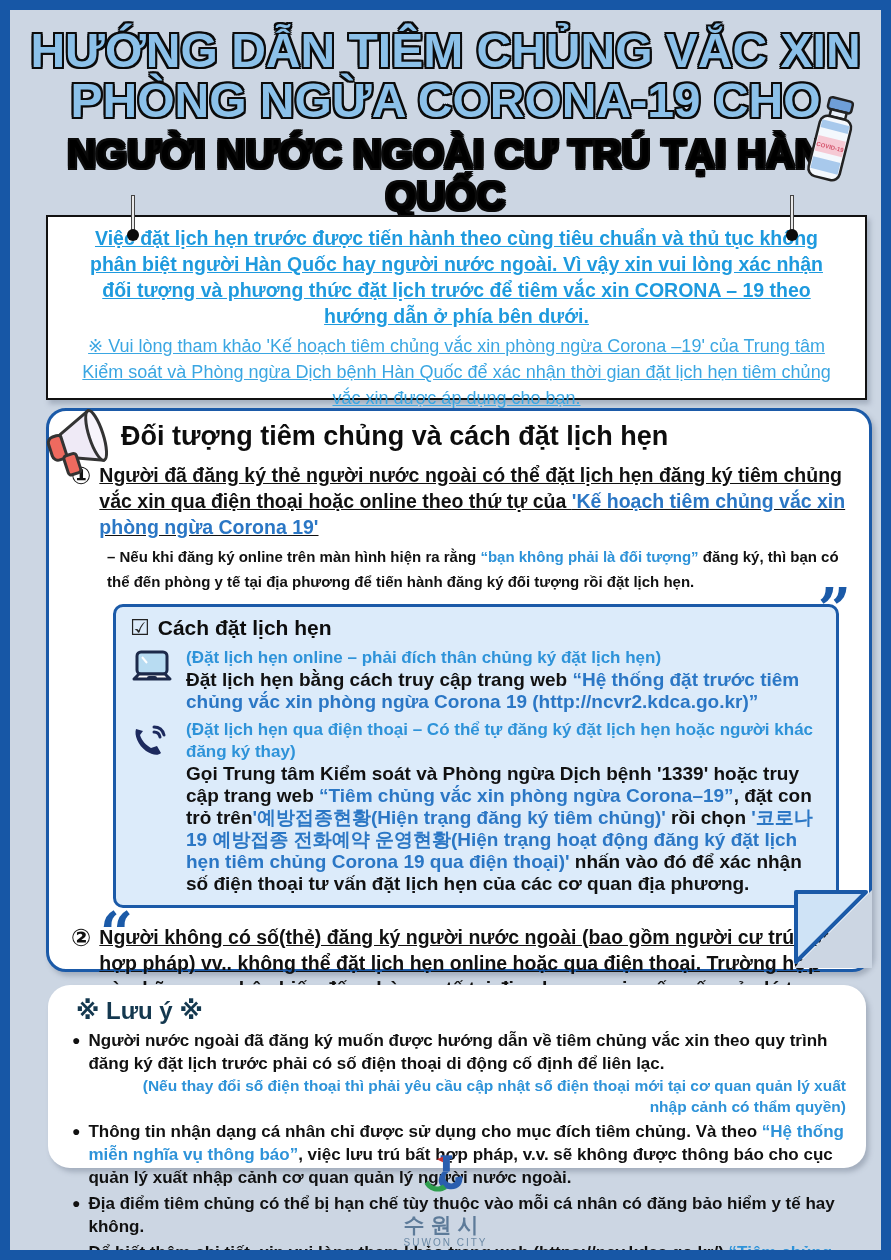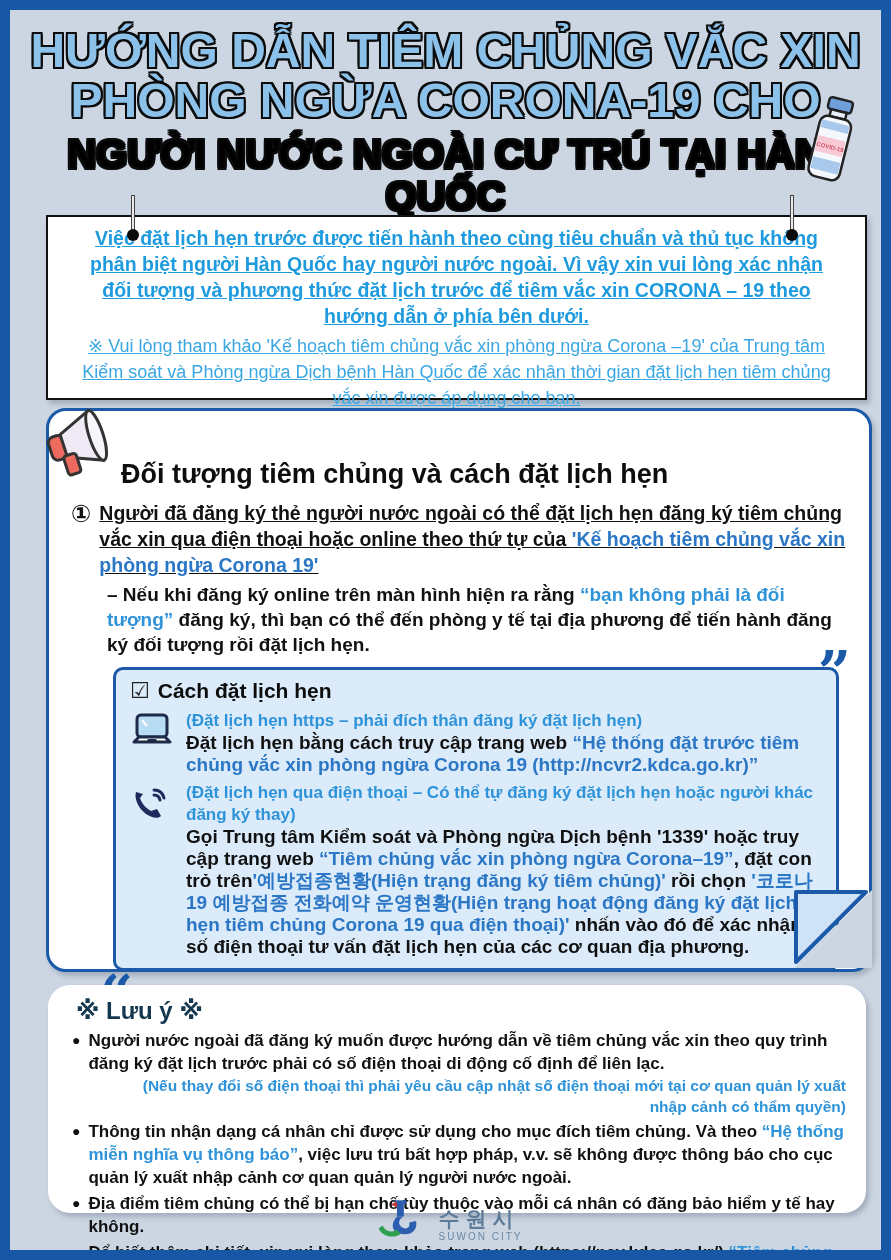--- a/index.html
+++ b/index.html
@@ -41,7 +41,7 @@
     padding:10px 20px 0 22px;
     box-shadow:3px 4px 5px rgba(90,100,120,.35);
   }
-  .main-heading-row { display:flex; align-items:center; gap:10px; margin-left:50px;margin-top:38px; }
+  .main-heading-row { display:flex; align-items:center; gap:10px; margin-left:50px; }
   .main-heading { font-size:27px; font-weight:800; color:#0d0d0d; }
   .megaphone { position:absolute; left:-14px; top:-12px; }
   .num-item { display:flex; gap:8px; margin-top:10px; }

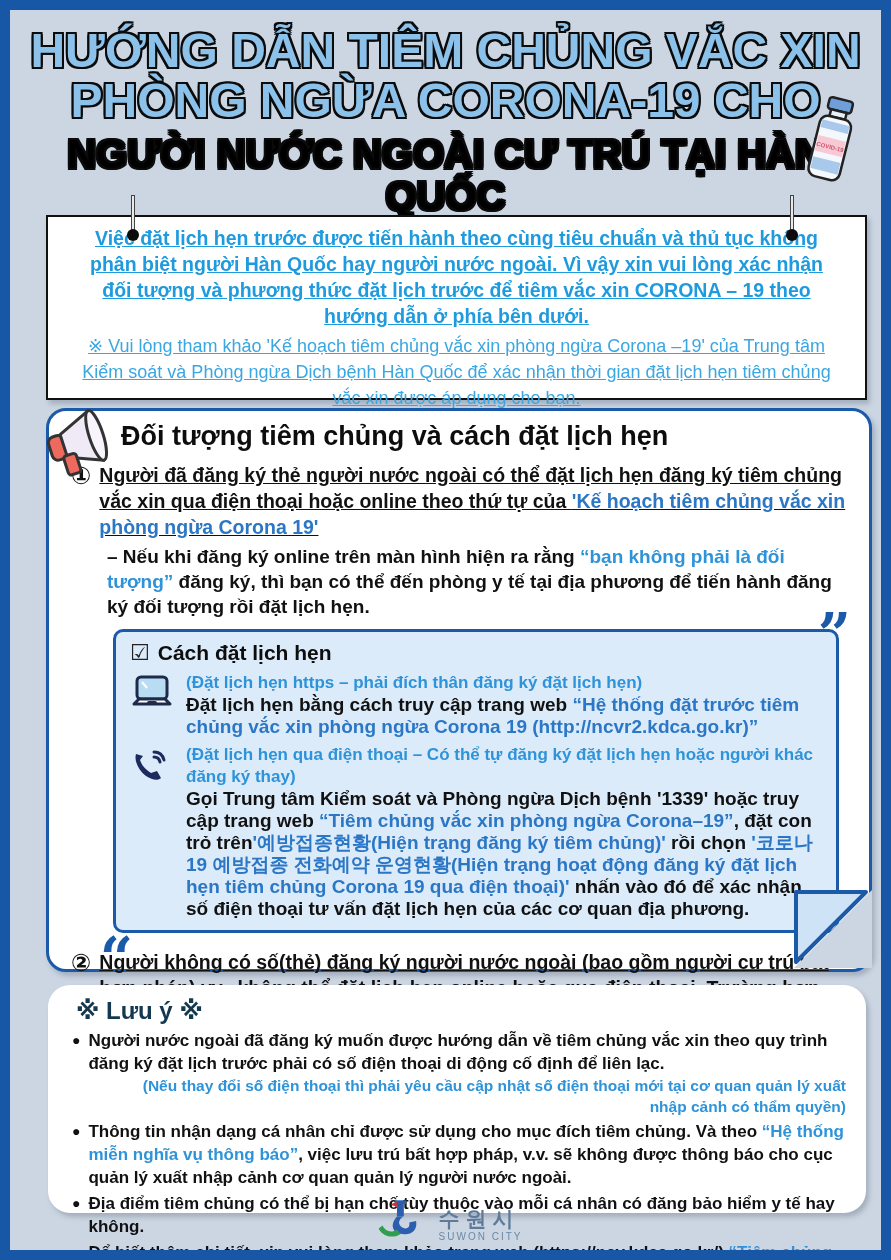--- a/index.html
+++ b/index.html
@@ -49,7 +49,7 @@
   .item-text { font-size:19.5px; font-weight:700; color:#111; line-height:26px;text-decoration:underline; }
   .blue { color:#2b77c5; }
   .ltblue { color:#2e93d9; }
-  .sub-item { margin:4px 0 0 36px; font-size:19px; font-weight:700; color:#111; line-height:25px; }
+  .sub-item { margin:4px 0 0 36px; font-size:15px; font-weight:700; color:#111; line-height:25px; }
   
   .howto-wrap { position:relative; margin:10px 10px 0 42px; }
   .howto {

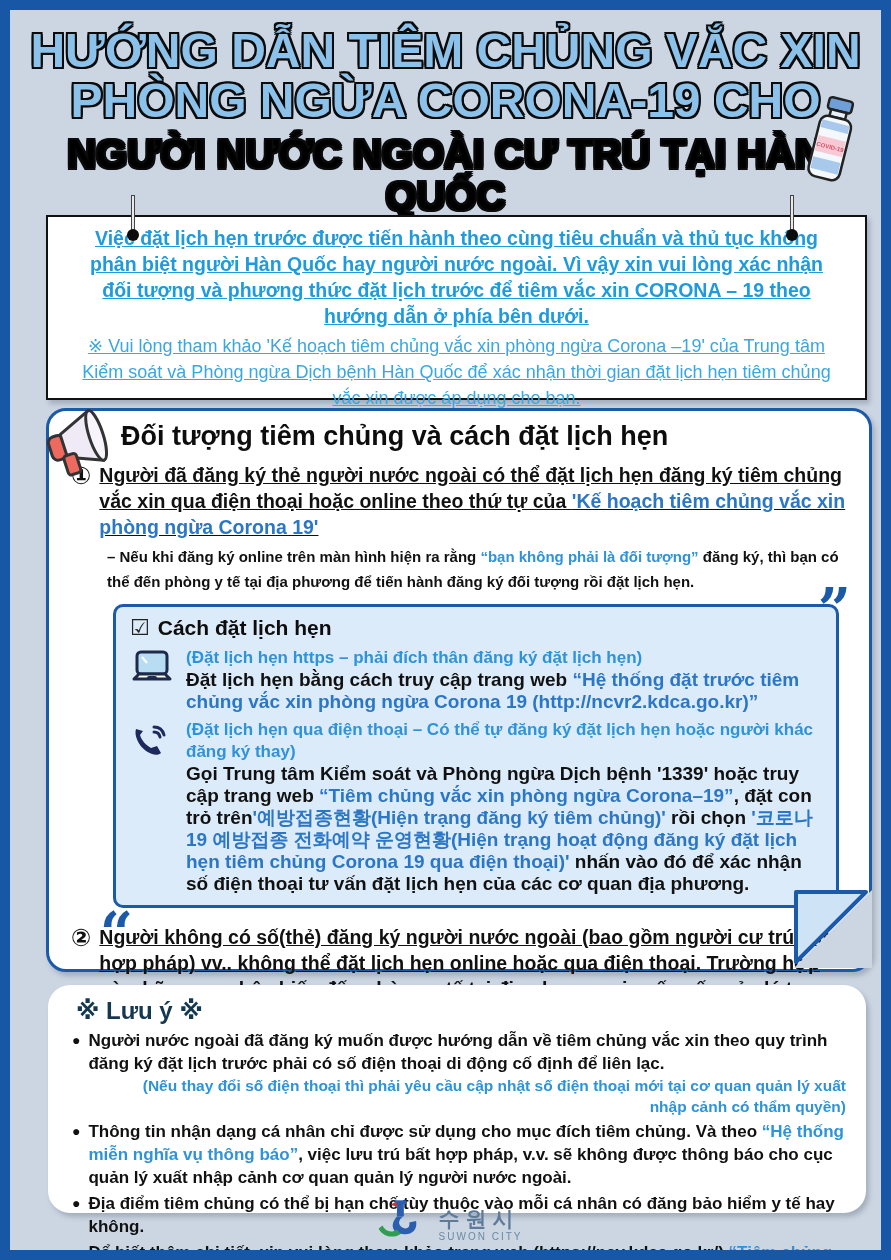--- a/index.html
+++ b/index.html
@@ -175,7 +175,7 @@
             </svg>
           </div>
           <div>
-            <div class="howto-label">(Đặt lịch hẹn https – phải đích thân đăng ký đặt lịch hẹn)</div>
+            <div class="howto-label">(Đặt lịch hẹn online – phải đích thân chủng ký đặt lịch hẹn)</div>
             <div class="howto-body">
               <span>Đặt lịch hẹn bằng cách truy cập trang web </span><span class="blue">“Hệ thống đặt trước tiêm chủng vắc xin phòng ngừa Corona 19 (http://ncvr2.kdca.go.kr)”</span>
             </div>

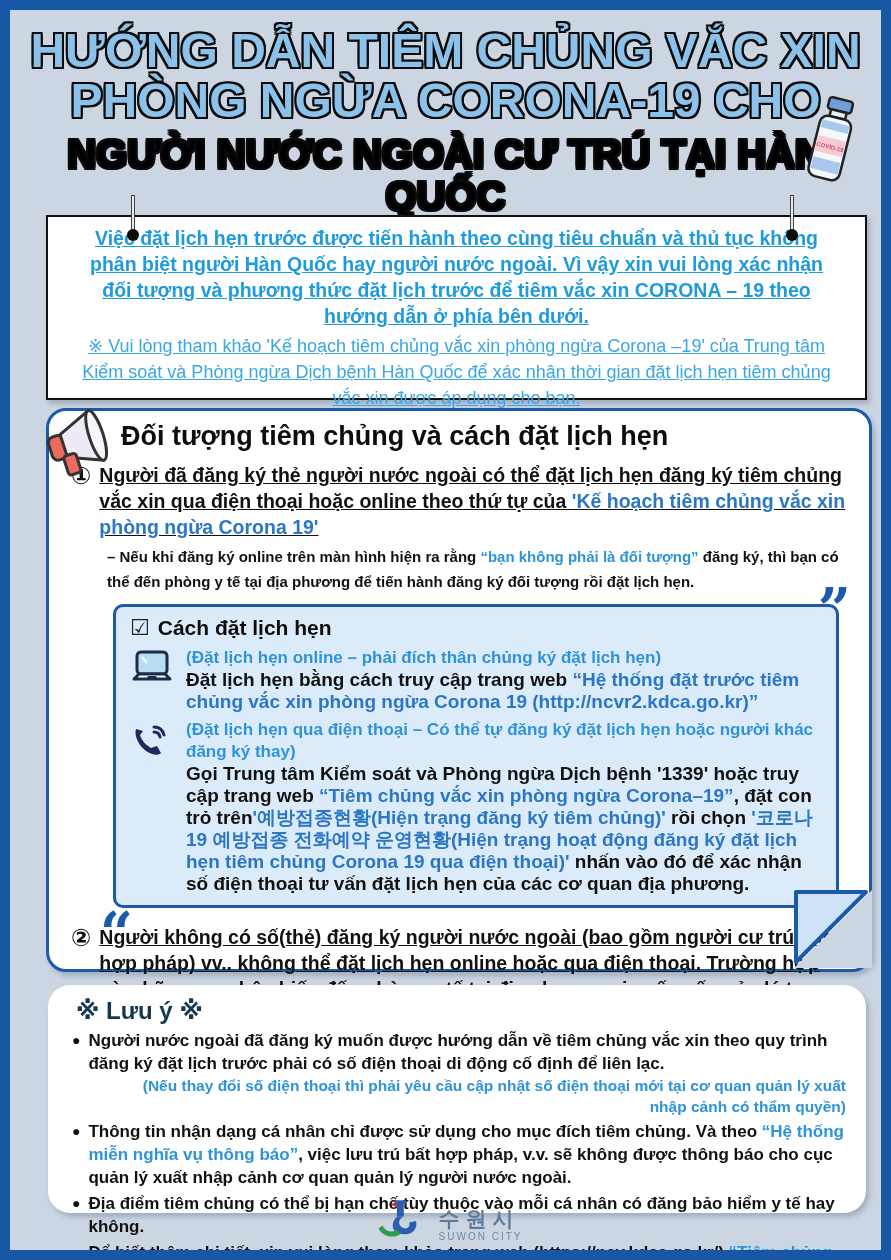--- a/index.html
+++ b/index.html
@@ -78,7 +78,7 @@
   .curl { position:absolute; right:-3px; bottom:-3px; }
   
   .notes {
-    position:absolute; left:38px; top:975px; width:818px; height:228px;
+    position:absolute; left:38px; top:975px; width:818px; height:183px;
     background:#fff; border-radius:22px; padding:10px 20px 0 24px;
     box-shadow:3px 4px 5px rgba(90,100,120,.35);
   }

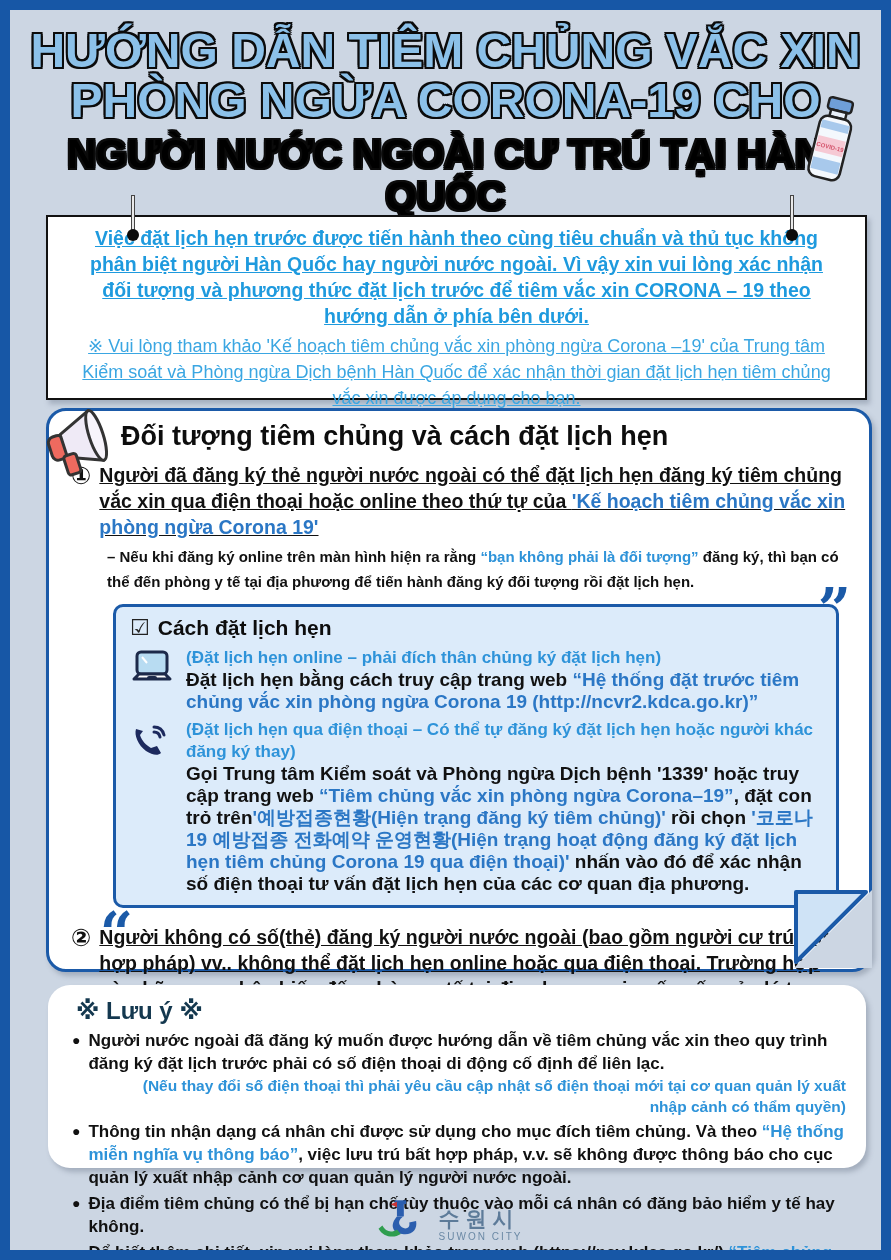--- a/index.html
+++ b/index.html
@@ -87,7 +87,7 @@
   .note-li .dot { flex:0 0 auto; font-size:14px; line-height:23px; }
   .note-sub { margin-left:16px; font-size:15.5px; font-weight:700; color:#2e93d9; line-height:21px;text-align:right; }
   
-  .footer { position:absolute; left:0; bottom:2px; width:100%; display:flex; justify-content:center; align-items:center; gap:8px; }
+  .footer { position:absolute; left:0; bottom:2px; width:100%; display:flex; justify-content:center; align-items:center; gap:8px;flex-direction:column; }
   .logo-text-kr { font-size:21px; color:#5d7b99; letter-spacing:6px; font-weight:700; }
   .logo-text-en { font-size:10px; color:#6b89a5; letter-spacing:2px; margin-top:-2px; }
 </style>

